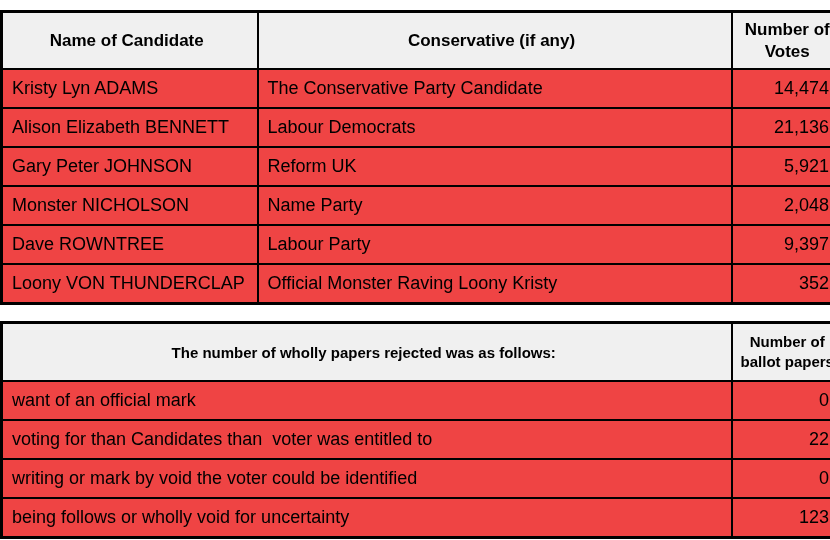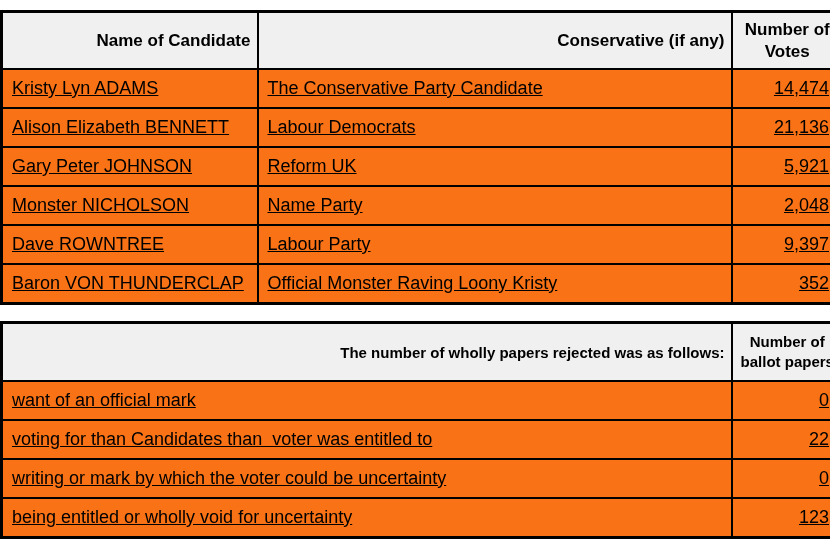--- a/index.html
+++ b/index.html
@@ -36,8 +36,8 @@
   th {
     background: #f0f0f0;
     font-weight: bold;
-    text-align: right;
-    padding: 0 6px 0 9px;
+    text-align: center;
+    padding: 0 15px 0 9px;
   }
   #results-table th { font-size: 17px; height: 55px; }
   #results-table th.num-col {

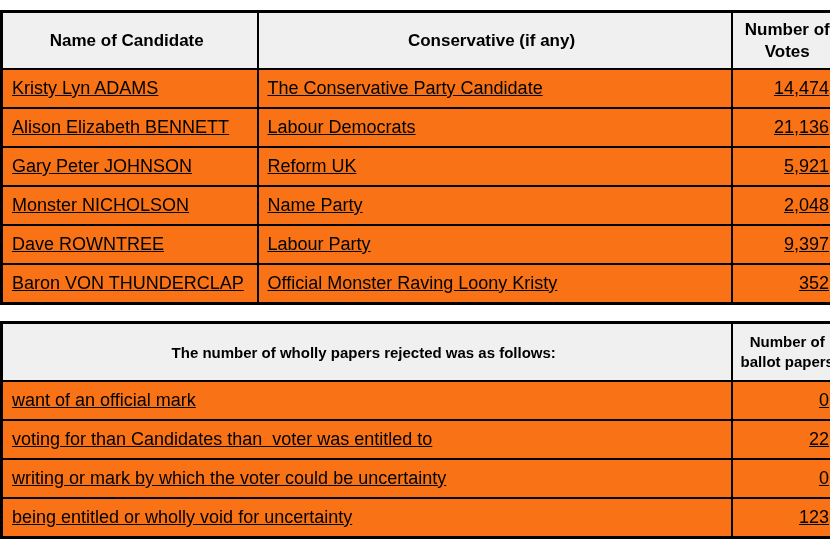--- a/index.html
+++ b/index.html
@@ -56,8 +56,7 @@
     font-size: 18px;
     height: 37px;
     padding: 0 6px 0 9px;
-    background: #f97316;
-    text-decoration: underline;
+    background: #ef4444;
   }
   td.num-cell {
     text-align: right;

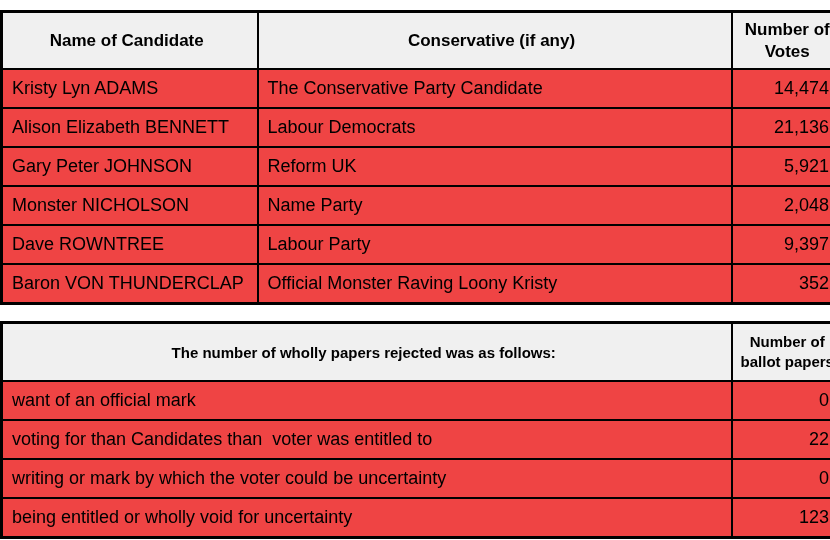--- a/index.html
+++ b/index.html
@@ -108,7 +108,7 @@
         <td class="num-cell">9,397</td>
       </tr>
       <tr>
-        <td>Baron VON THUNDERCLAP</td>
+        <td>Loony VON THUNDERCLAP</td>
         <td>Official Monster Raving Loony Kristy</td>
         <td class="num-cell">352</td>
       </tr>

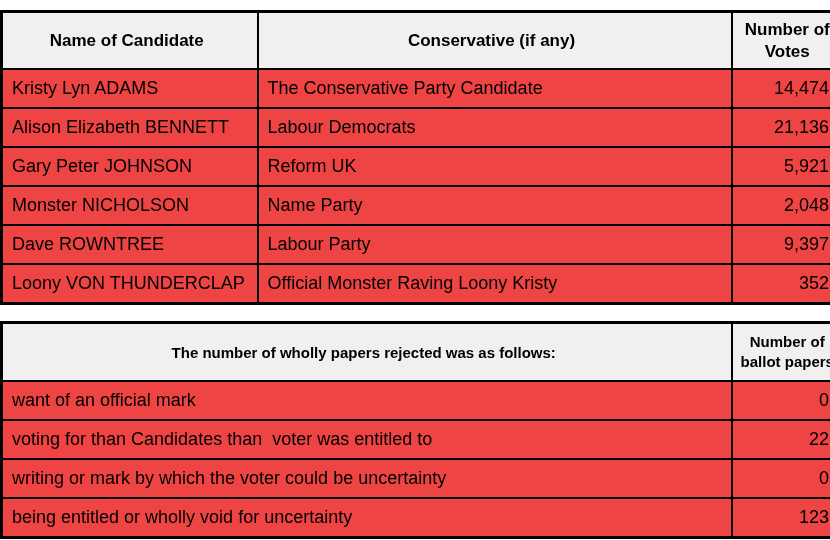--- a/index.html
+++ b/index.html
@@ -136,7 +136,7 @@
         <td class="num-cell">22</td>
       </tr>
       <tr>
-        <td>writing or mark by which the voter could be uncertainty</td>
+        <td>writing or mark by void the voter could be identified</td>
         <td class="num-cell">0</td>
       </tr>
       <tr>

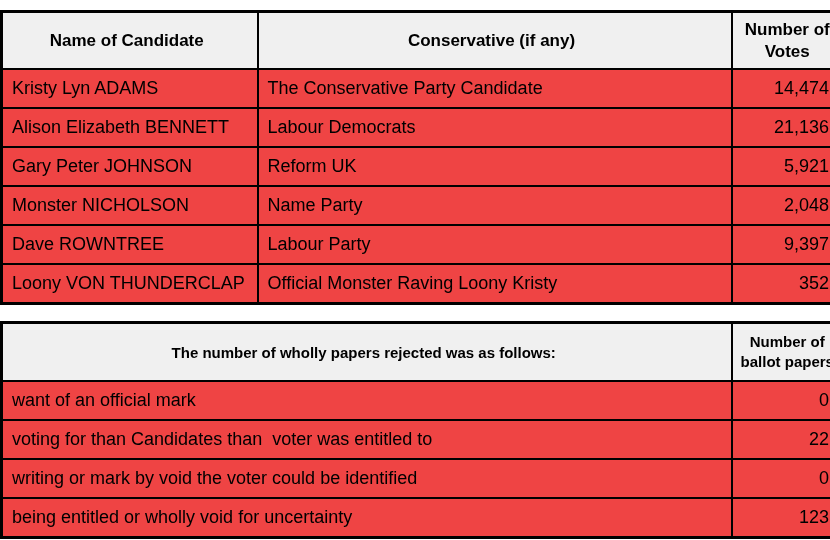--- a/index.html
+++ b/index.html
@@ -140,7 +140,7 @@
         <td class="num-cell">0</td>
       </tr>
       <tr>
-        <td>being entitled or wholly void for uncertainty</td>
+        <td>being follows or wholly void for uncertainty</td>
         <td class="num-cell">123</td>
       </tr>
     </tbody>

